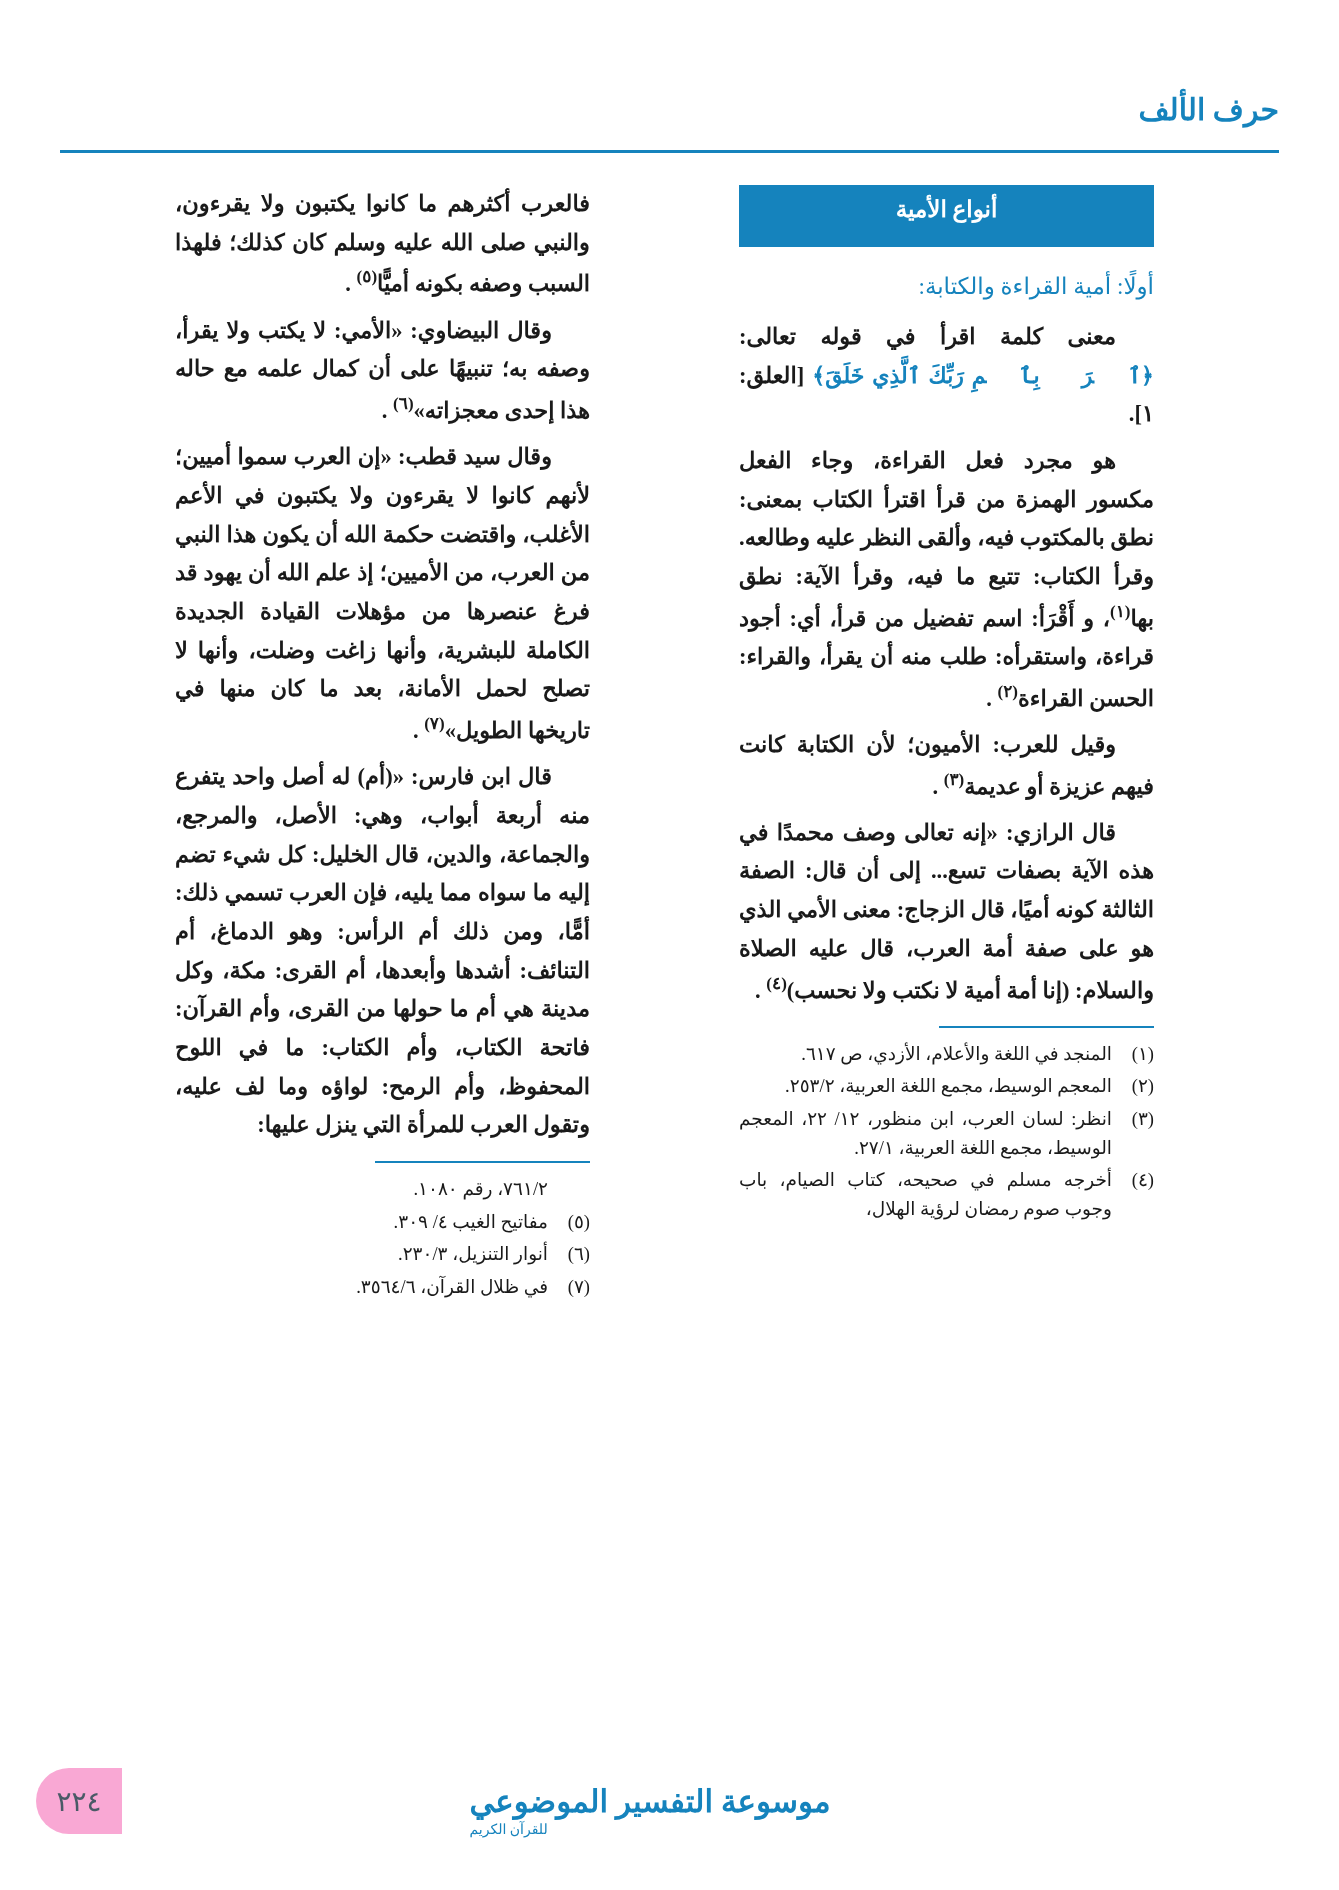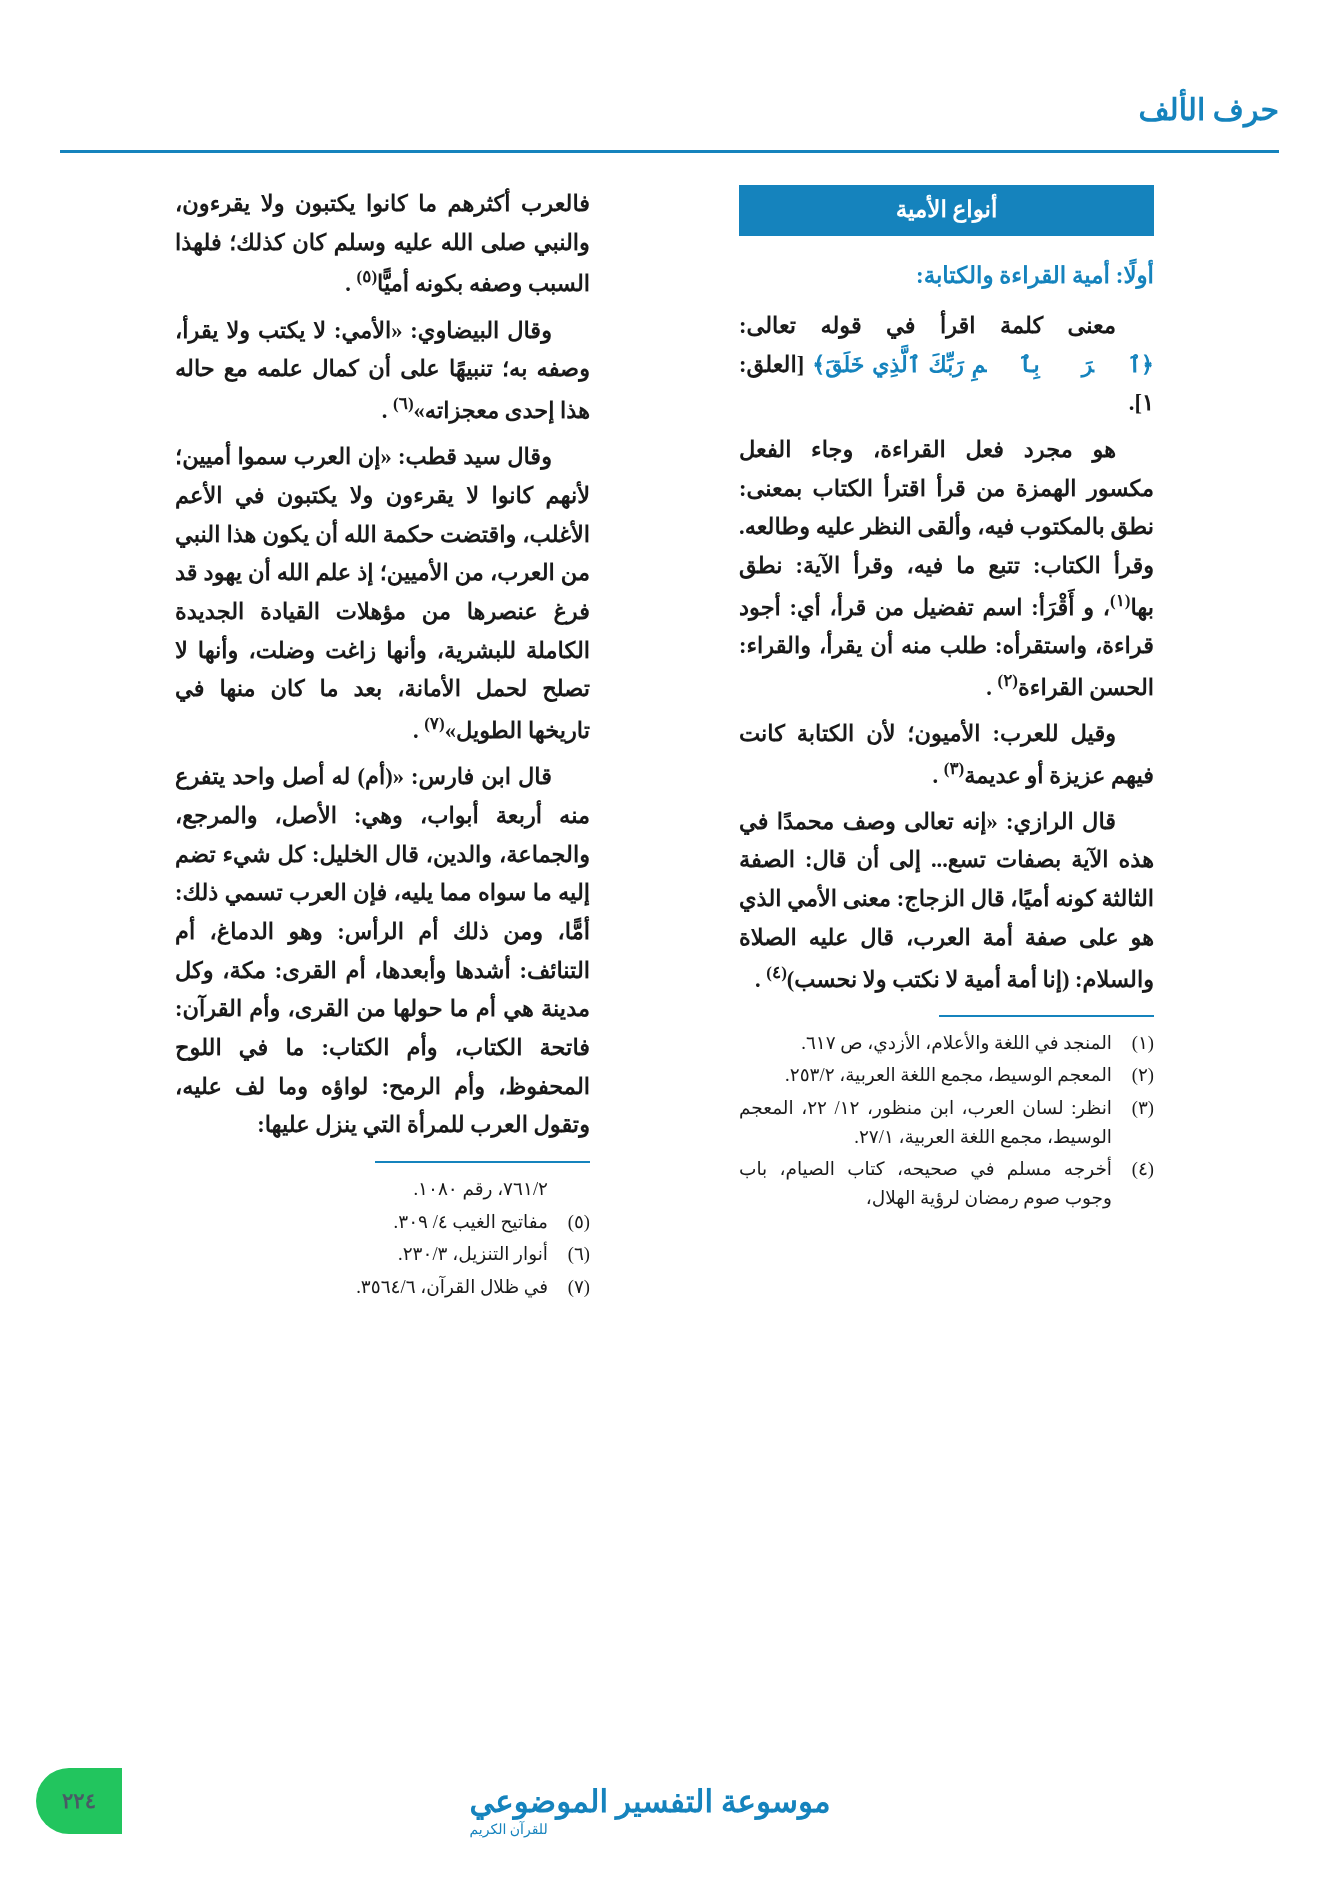--- a/index.html
+++ b/index.html
@@ -71,7 +71,7 @@
     text-align: center;
     font-size: 23px;
     font-weight: bold;
-    padding: 11px 0 13px 0;
+    padding: 11px 0 24px 0;
     letter-spacing: 0px;
     margin-bottom: 26px;
   }

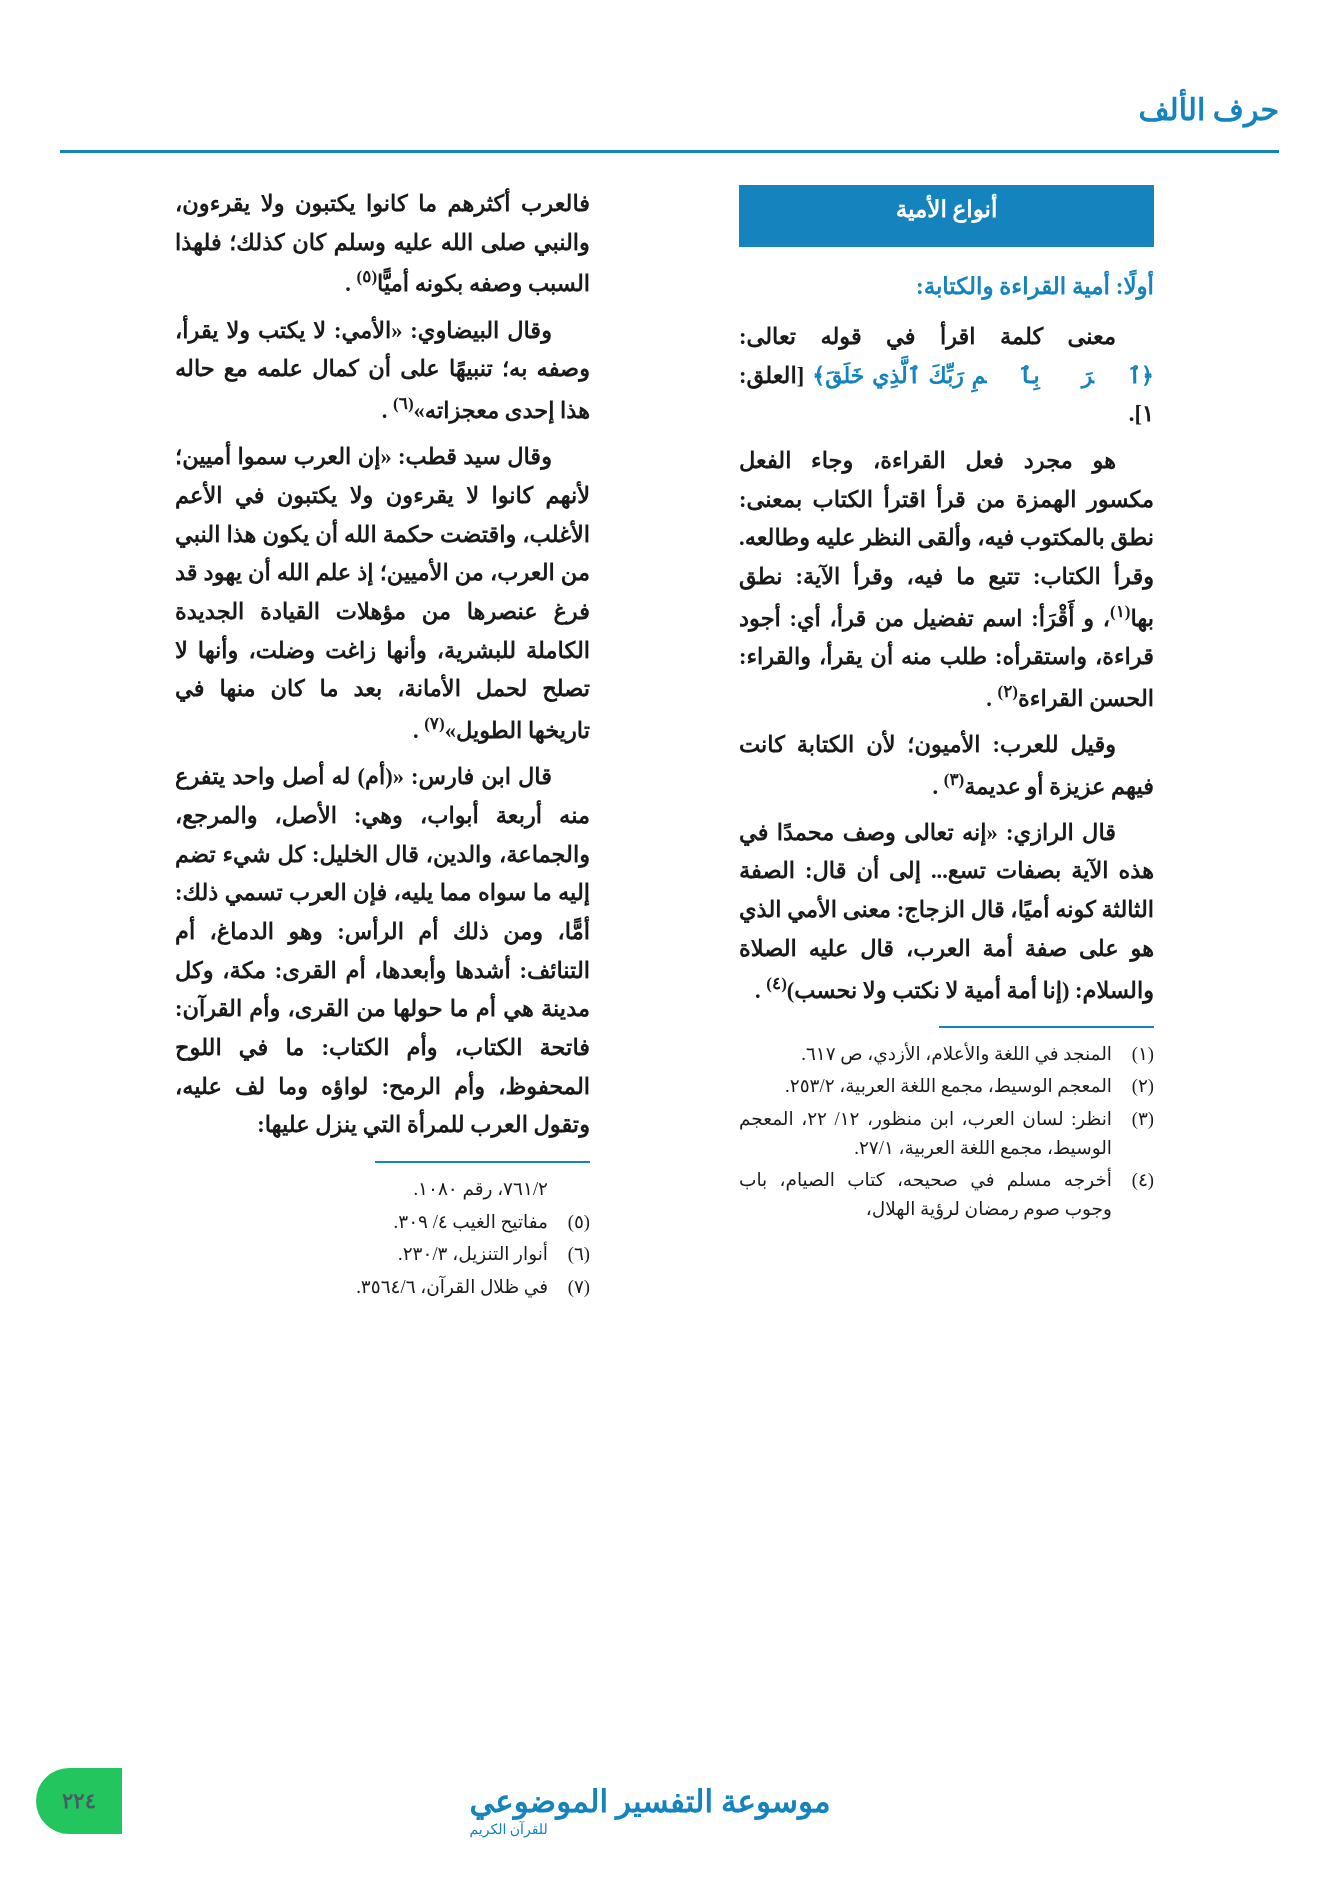--- a/index.html
+++ b/index.html
@@ -79,7 +79,7 @@
   .subhead {
     color: #1583bd;
     font-size: 23px;
-    font-weight: bold;
+    font-weight: normal;
     margin: 0 0 18px 0;
     text-align: right;
   }

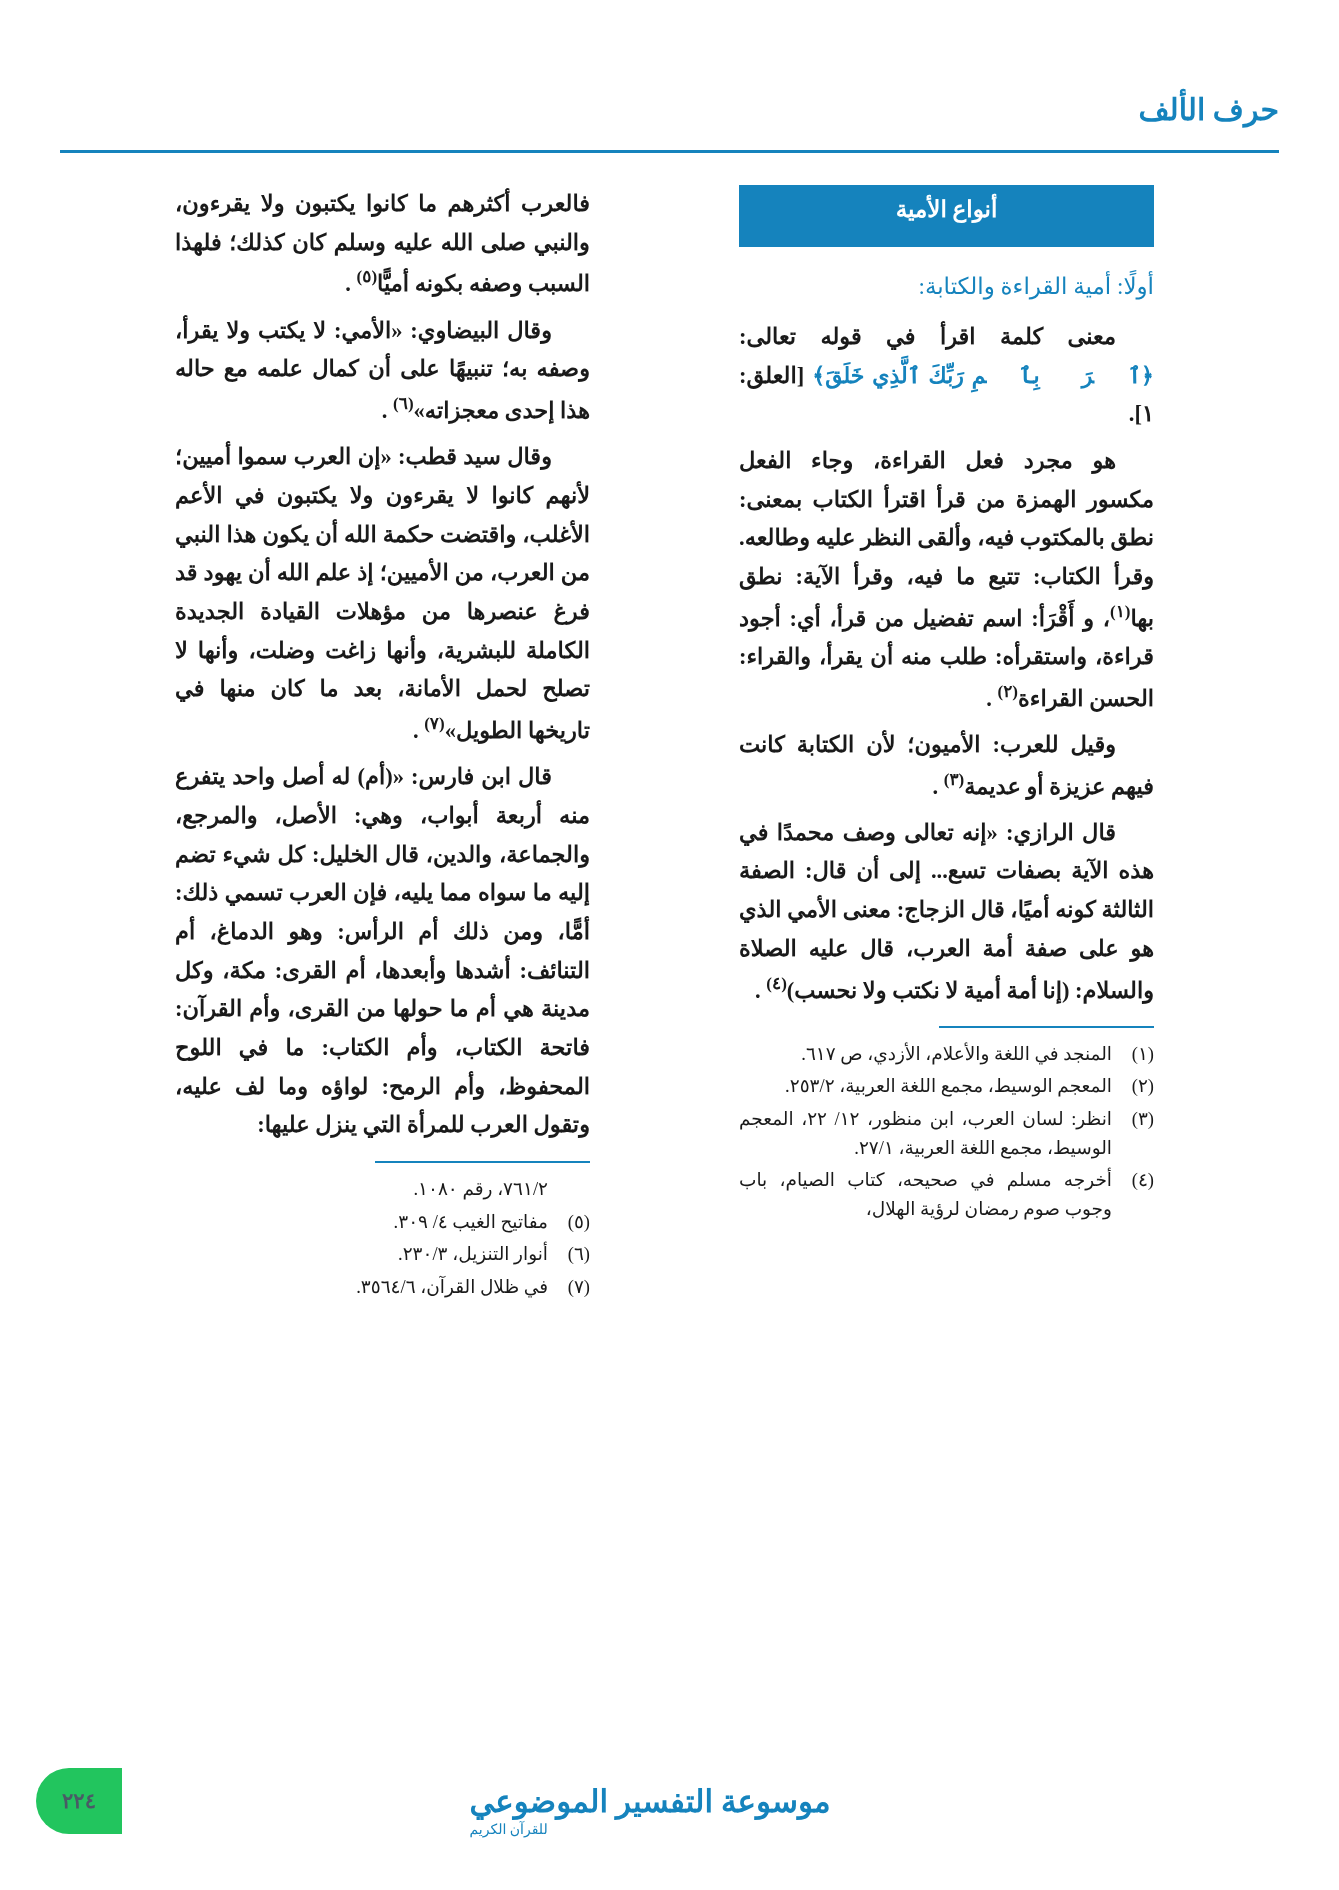--- a/index.html
+++ b/index.html
@@ -173,14 +173,14 @@
     bottom: 10px;
     width: 86px;
     height: 66px;
-    background: #22c55e;
+    background: #f9a8d4;
     border-radius: 34px 0 0 34px;
     display: flex;
     align-items: center;
     justify-content: center;
     color: #4a5a66;
-    font-size: 21px;
-    font-weight: bold;
+    font-size: 28px;
+    font-weight: normal;
   }
 </style>
 </head>

